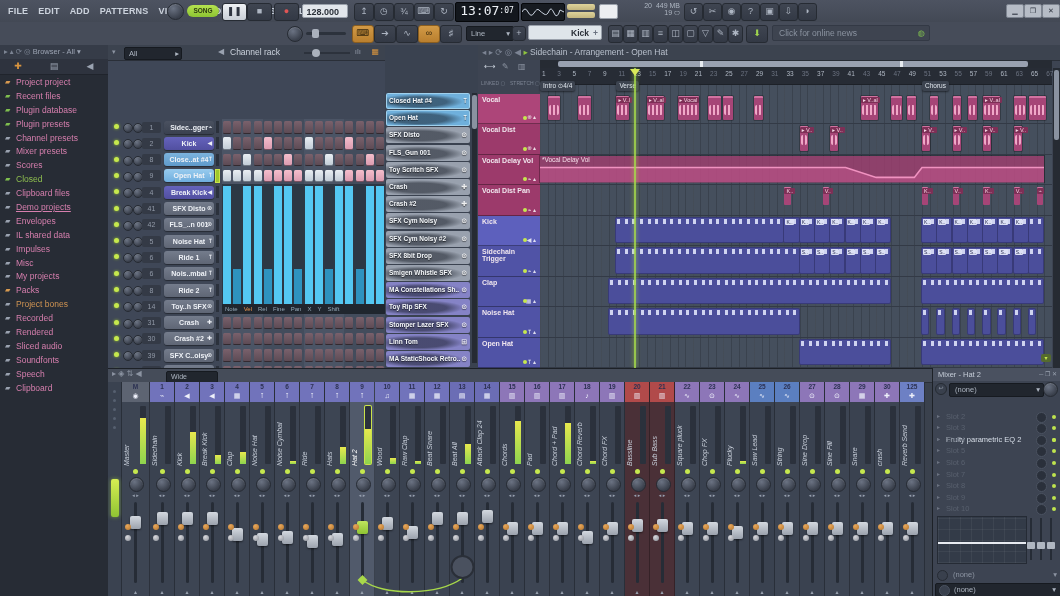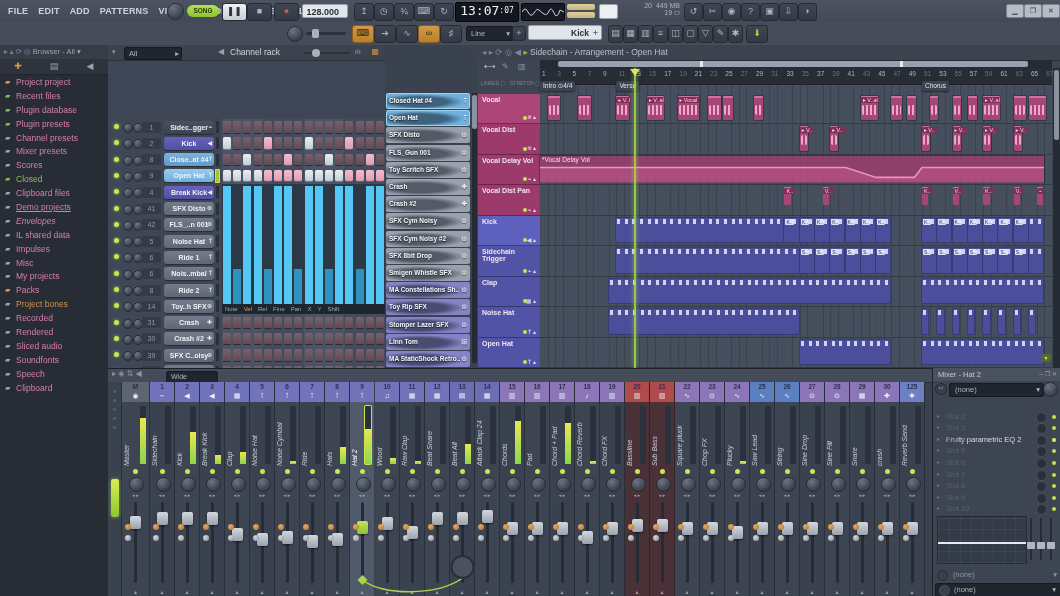--- a/index.html
+++ b/index.html
@@ -186,6 +186,10 @@
         <div class="tbtn" style="left: 120px; width: 13px;">✱</div>
       </div>
     <div class="tbtn" style="left:746px;width:20px;color:#9fd44e;">⬇</div>
+    <div class="abs" style="left:772px;top:3px;width:158px;height:16px;background:#3e4450;border:1px solid #333945;border-radius:2px;font-size:8.5px;line-height:15px;color:#8b93a0;padding-left:6px;box-sizing:border-box;">
+      <span>Click for online news</span>
+      <span class="abs" style="right:4px;color:#7fbf4f;">◍</span>
+    </div>
   </div>
 
   <div id="browser">

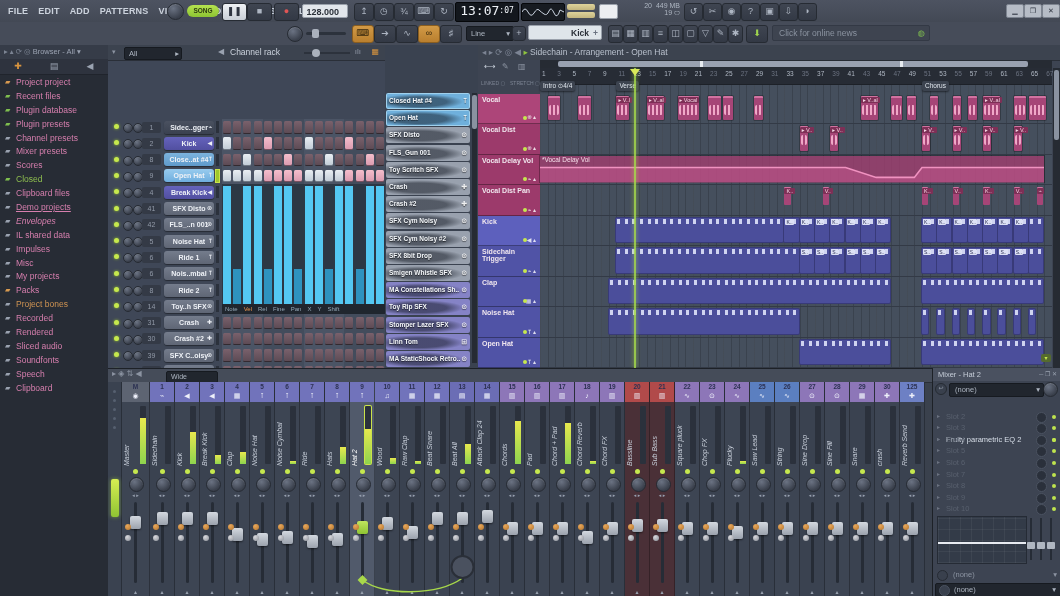--- a/index.html
+++ b/index.html
@@ -242,7 +242,7 @@
         </div>
         <div class="b-item">
           <span class="bi" style="color: rgb(154, 162, 176);">▰</span>
-          <span style="color: rgb(215, 127, 174); font-style: italic;">Envelopes</span>
+          <span style="color: rgb(215, 127, 174);">Envelopes</span>
         </div>
         <div class="b-item">
           <span class="bi" style="color: rgb(154, 162, 176);">▰</span>

